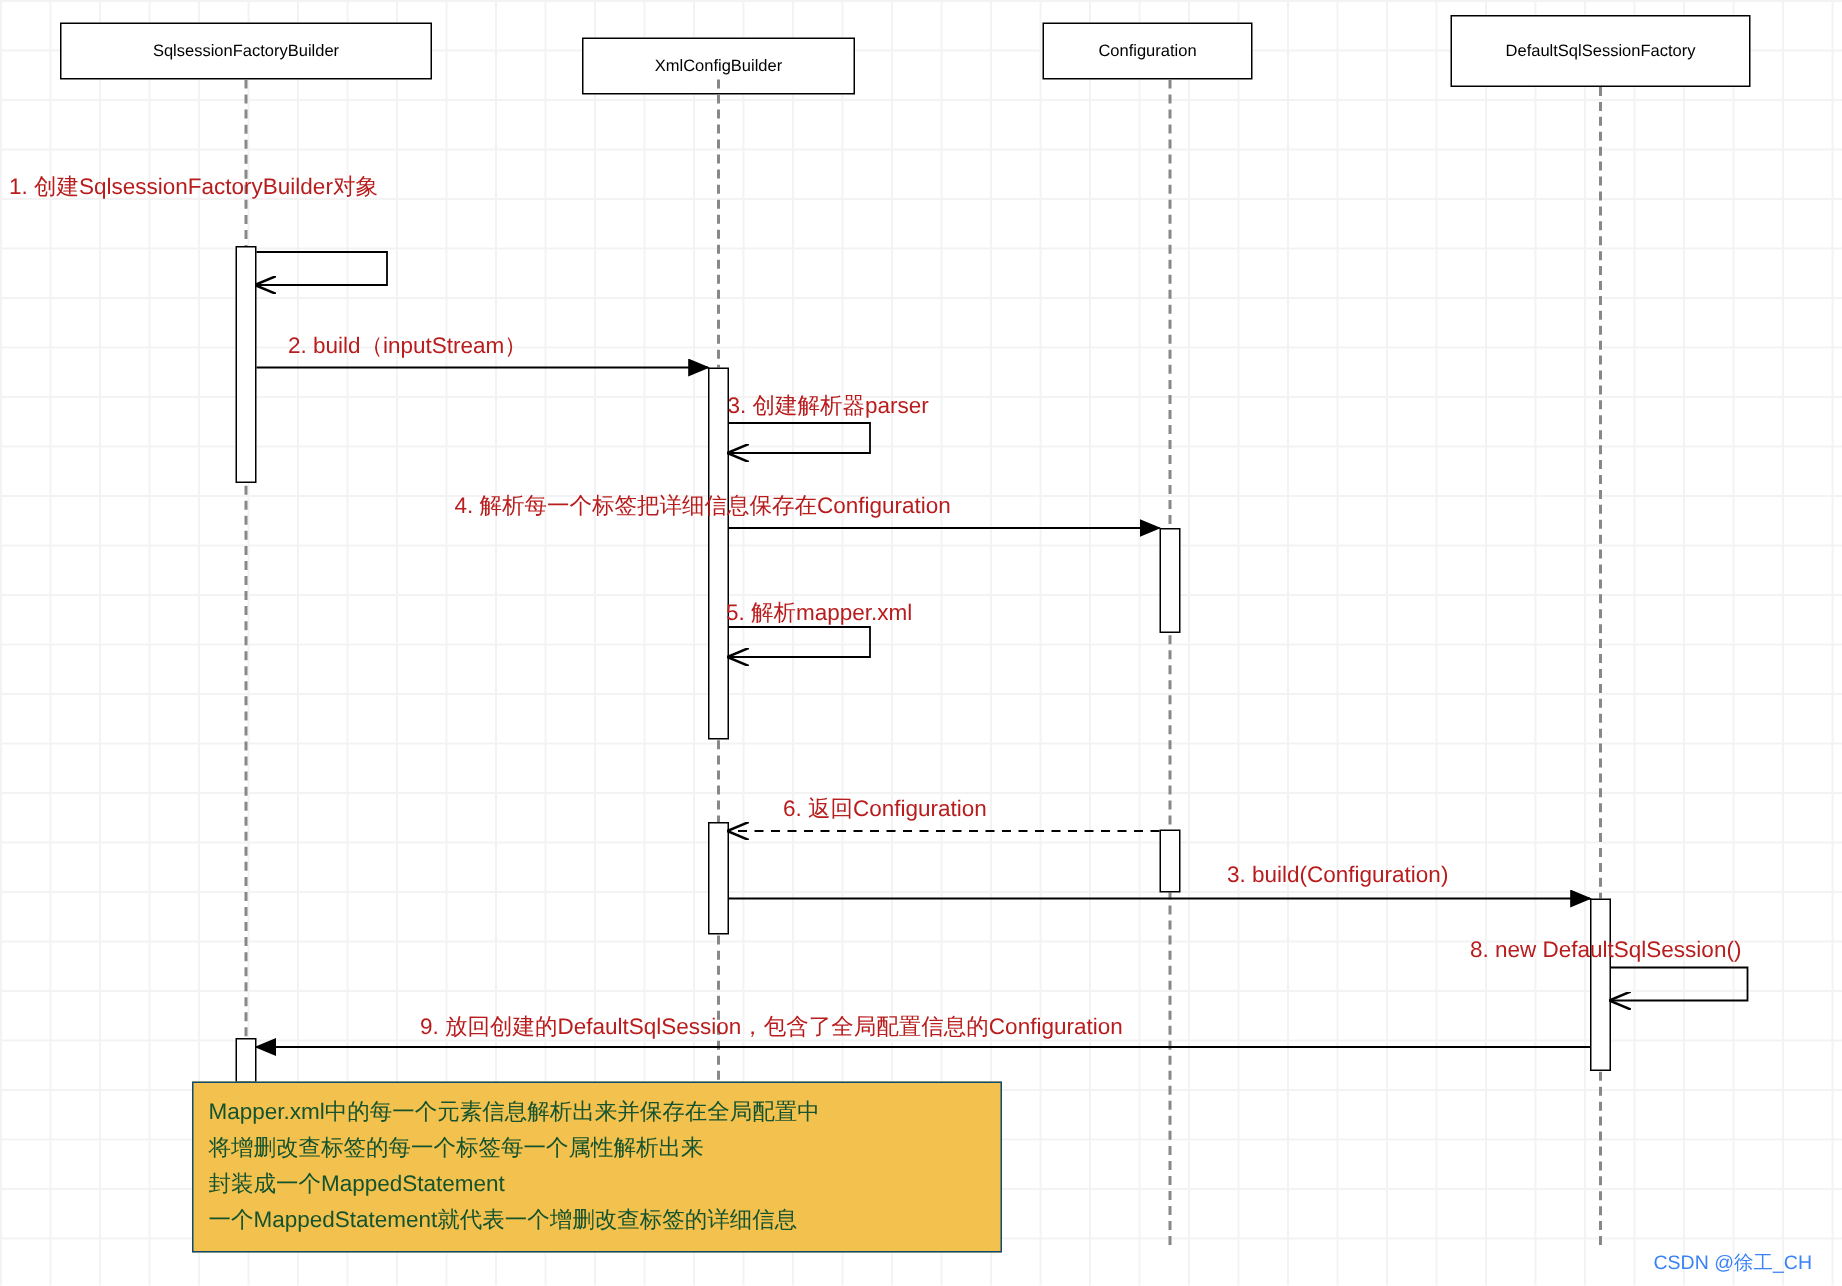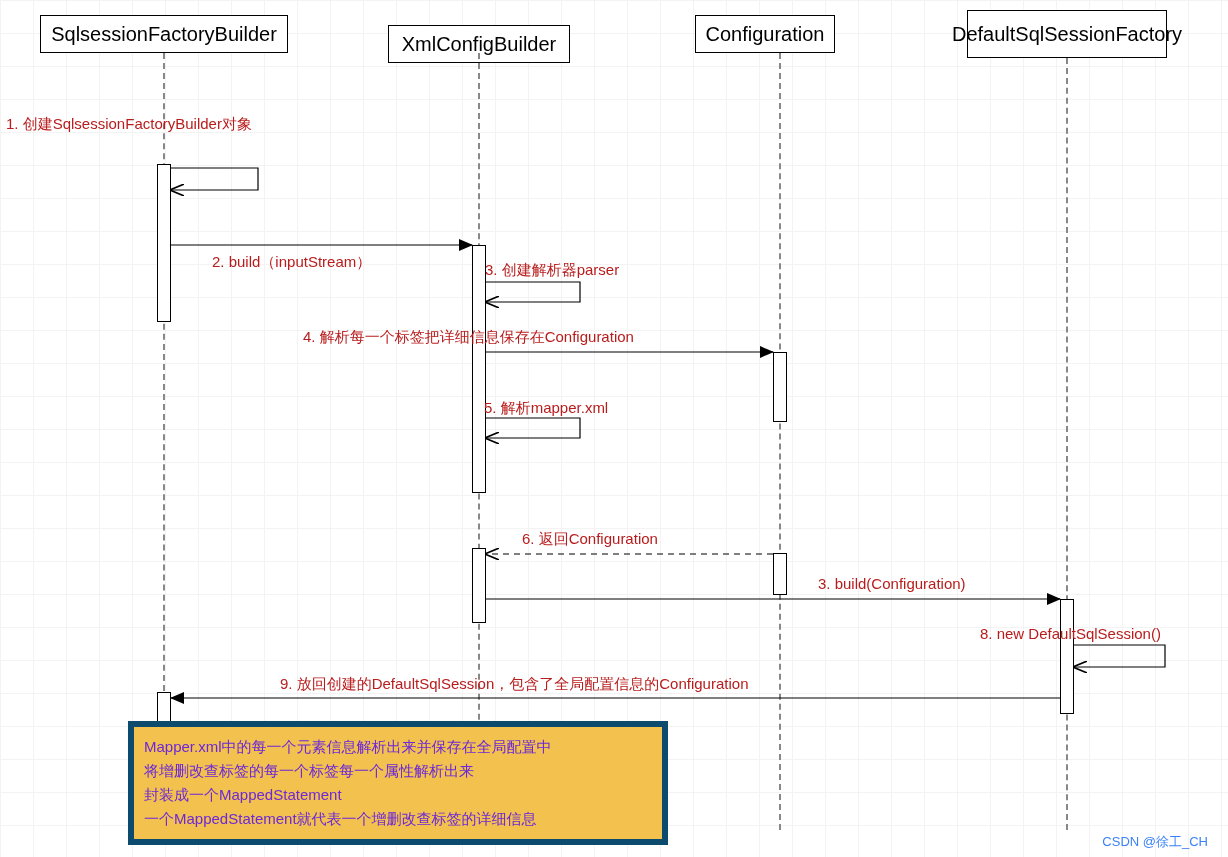--- a/index.html
+++ b/index.html
@@ -20,7 +20,7 @@
     background: #fff;
     border: 1px solid #000;
     text-align: center;
-    font-size: 20px;
+    font-size: 11px;
     display: flex;
     align-items: center;
     justify-content: center;

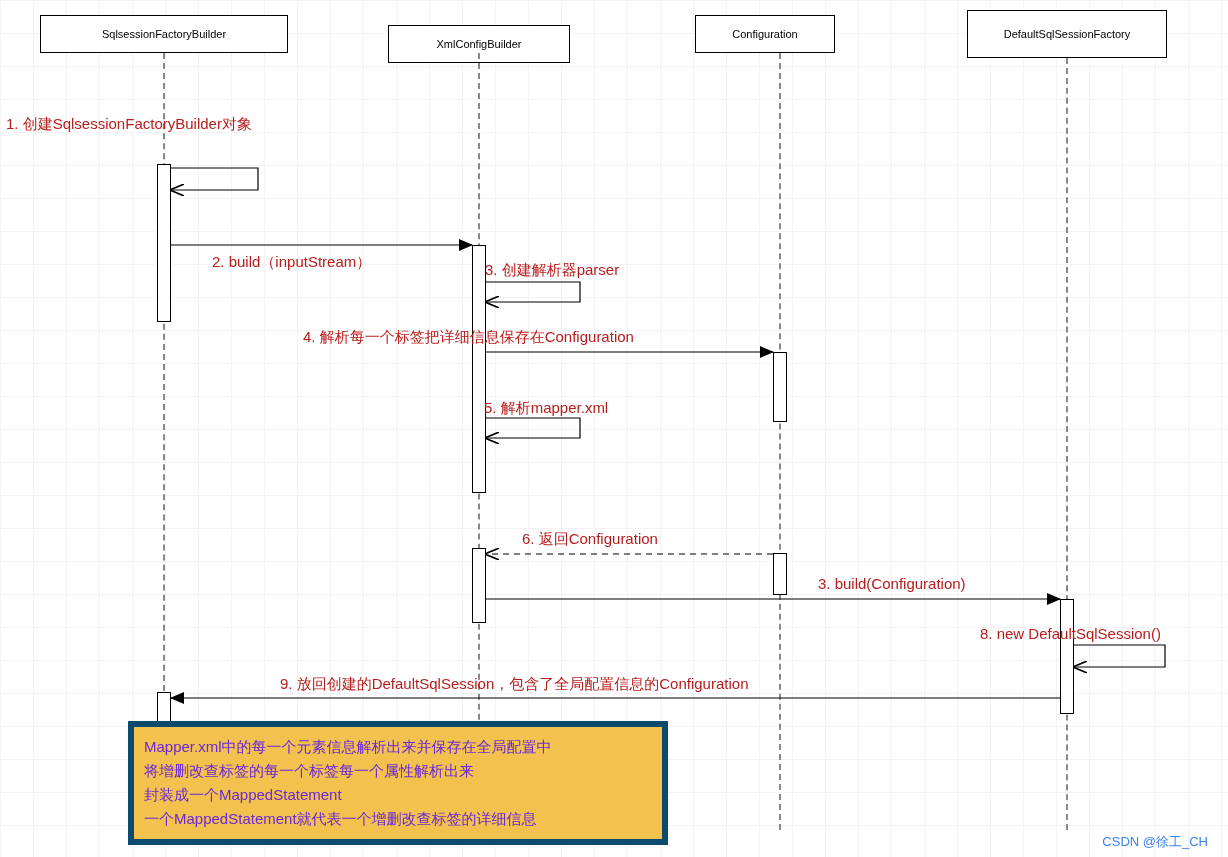--- a/index.html
+++ b/index.html
@@ -90,7 +90,7 @@
 <div class="activation" style="left:157px; top:692px; height:30px;"></div>
 
 <div class="label" style="left:6px; top:115px;">1. 创建SqlsessionFactoryBuilder对象</div>
-<div class="label" style="left:212px; top:221px;margin-top:32px;">2. build（inputStream）</div>
+<div class="label" style="left:192px; top:221px;">2. build（inputStream）</div>
 <div class="label" style="left:485px; top:261px;">3. 创建解析器parser</div>
 <div class="label" style="left:303px; top:328px;">4. 解析每一个标签把详细信息保存在Configuration</div>
 <div class="label" style="left:484px; top:399px;">5. 解析mapper.xml</div>

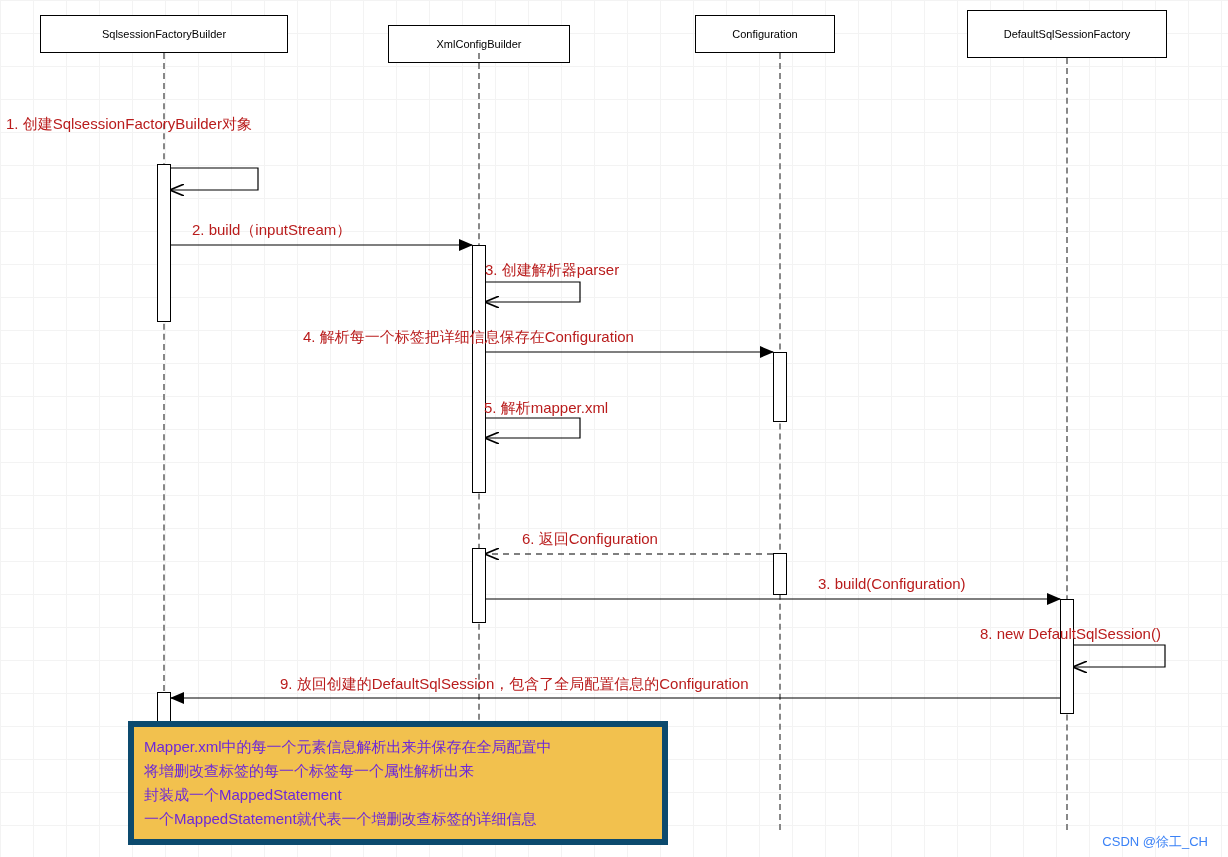--- a/index.html
+++ b/index.html
@@ -45,9 +45,9 @@
   .note-box {
     position: absolute;
     background: #f2c14e;
-    border: 6px solid #0c4a6e;
+    border: 1px solid #0c4a6e;
     font-size: 15px;
-    color: #6d28d9;
+    color: #14532d;
     padding: 8px 10px;
     line-height: 1.6;
   }

